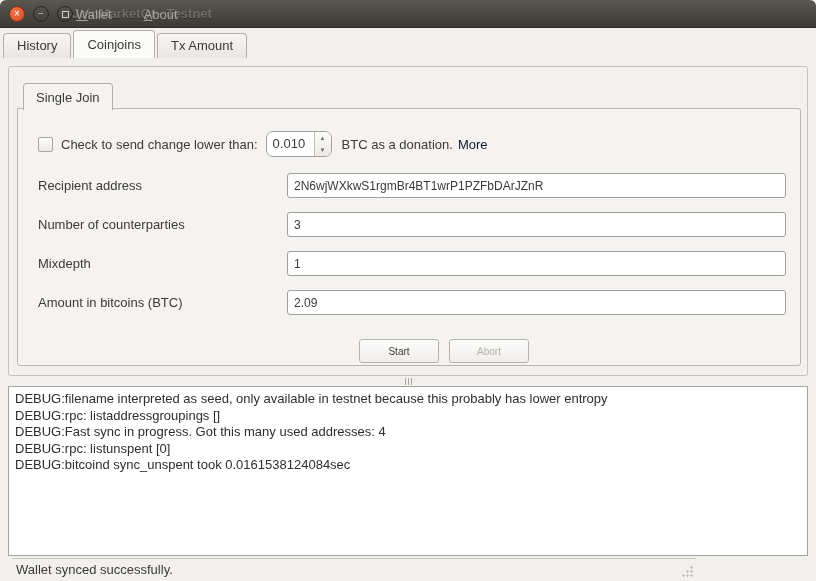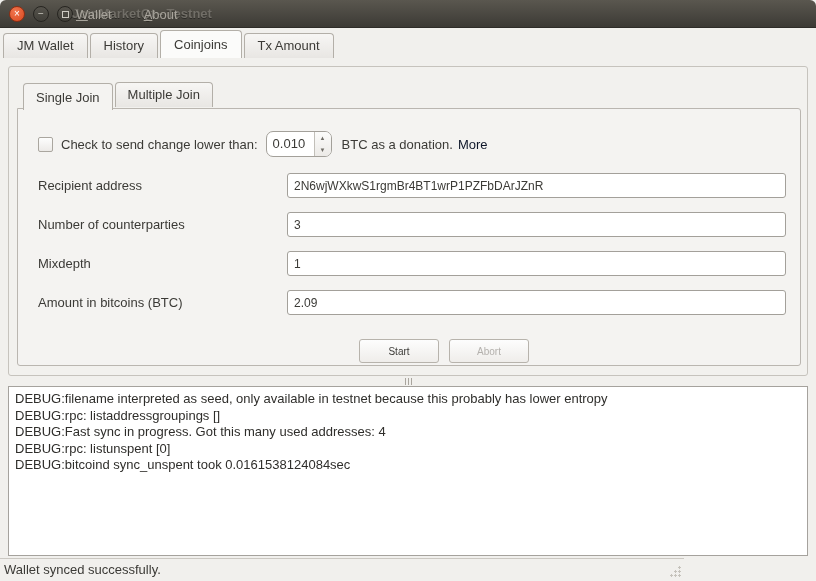--- a/index.html
+++ b/index.html
@@ -158,7 +158,6 @@
 </div>
 
 <div class="main-tabs">
-  <div class="tab">JM Wallet</div>
   <div class="tab">History</div>
   <div class="tab active">Coinjoins</div>
   <div class="tab">Tx Amount</div>

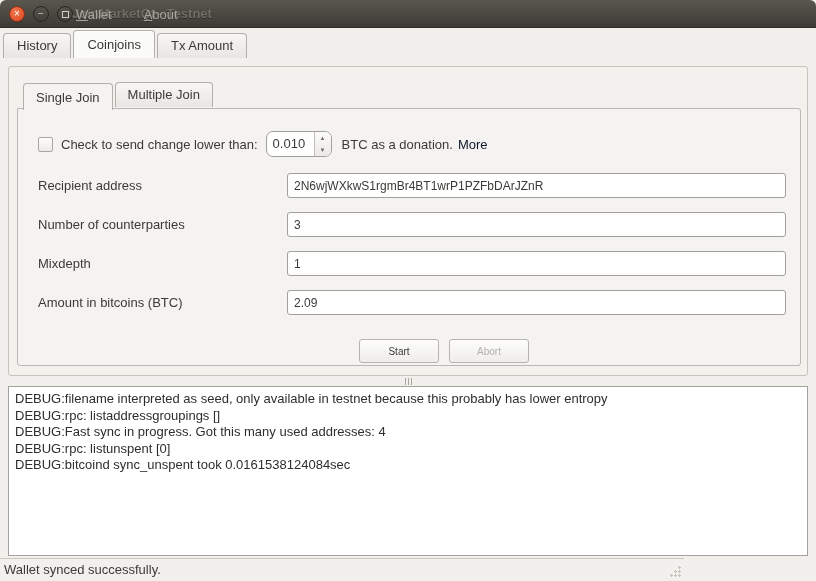--- a/index.html
+++ b/index.html
@@ -57,7 +57,7 @@
     border:1px solid #c6c3bd; border-radius:3px;
     background:#f2f1ee;
   }
-  .subtab-bar { position:absolute; left:14px; top:15px; display:flex; align-items:flex-start; z-index:2; }
+  .subtab-bar { position:absolute; left:14px; top:15px; display:flex; align-items:flex-end; z-index:2;flex-direction:column; }
   .subtab {
     padding:4px 12px 5px 12px;
     border:1px solid #b3afa8; border-bottom:none;

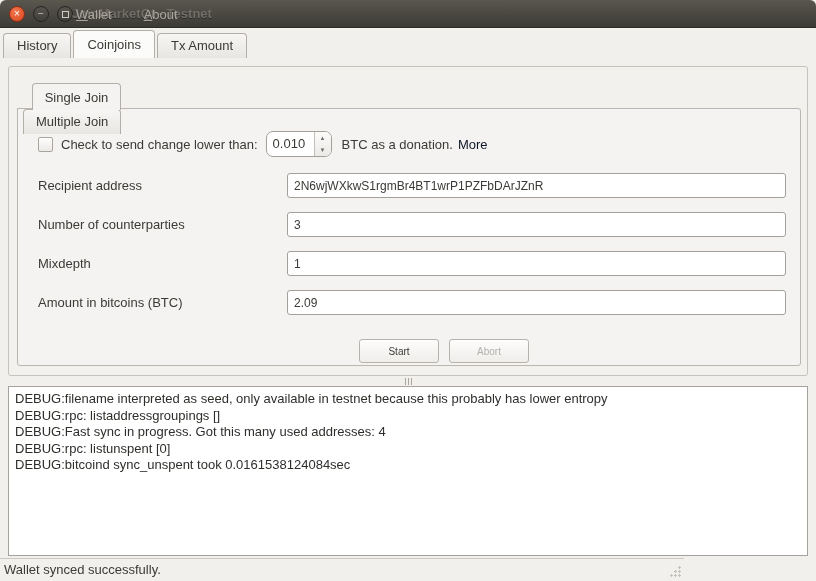--- a/index.html
+++ b/index.html
@@ -166,7 +166,6 @@
 <div class="groupbox">
   <div class="subtab-bar">
     <div class="subtab active">Single Join</div>
-    <div class="subtab">Multiple Join</div>
   </div>
 
   <div class="subtab-panel">

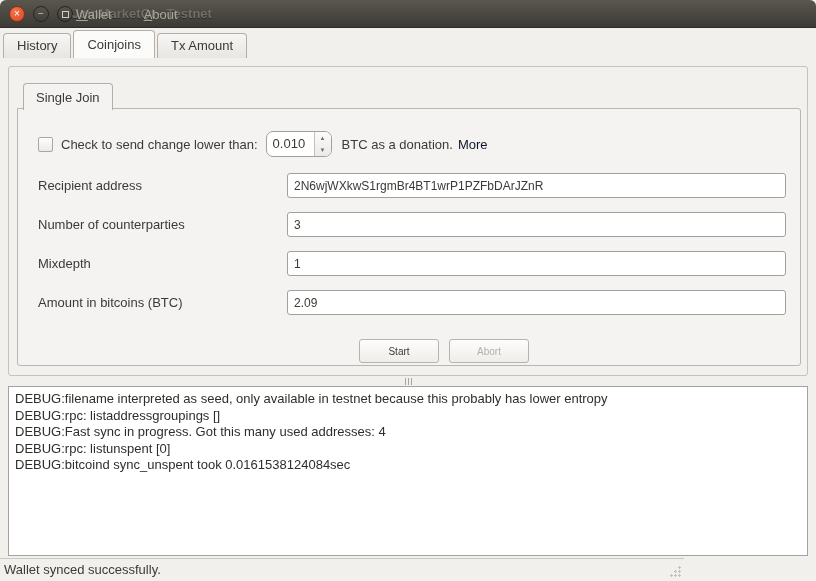--- a/index.html
+++ b/index.html
@@ -122,7 +122,7 @@
 
   
   .statusbar {
-    position:absolute; left:0; top:558px; width:684px; height:23px;
+    position:absolute; left:12px; top:558px; width:684px; height:23px;
     background:#f1f0ed; border-top:1px solid #cbc8c2;
     line-height:22px; padding-left:4px;
   }

